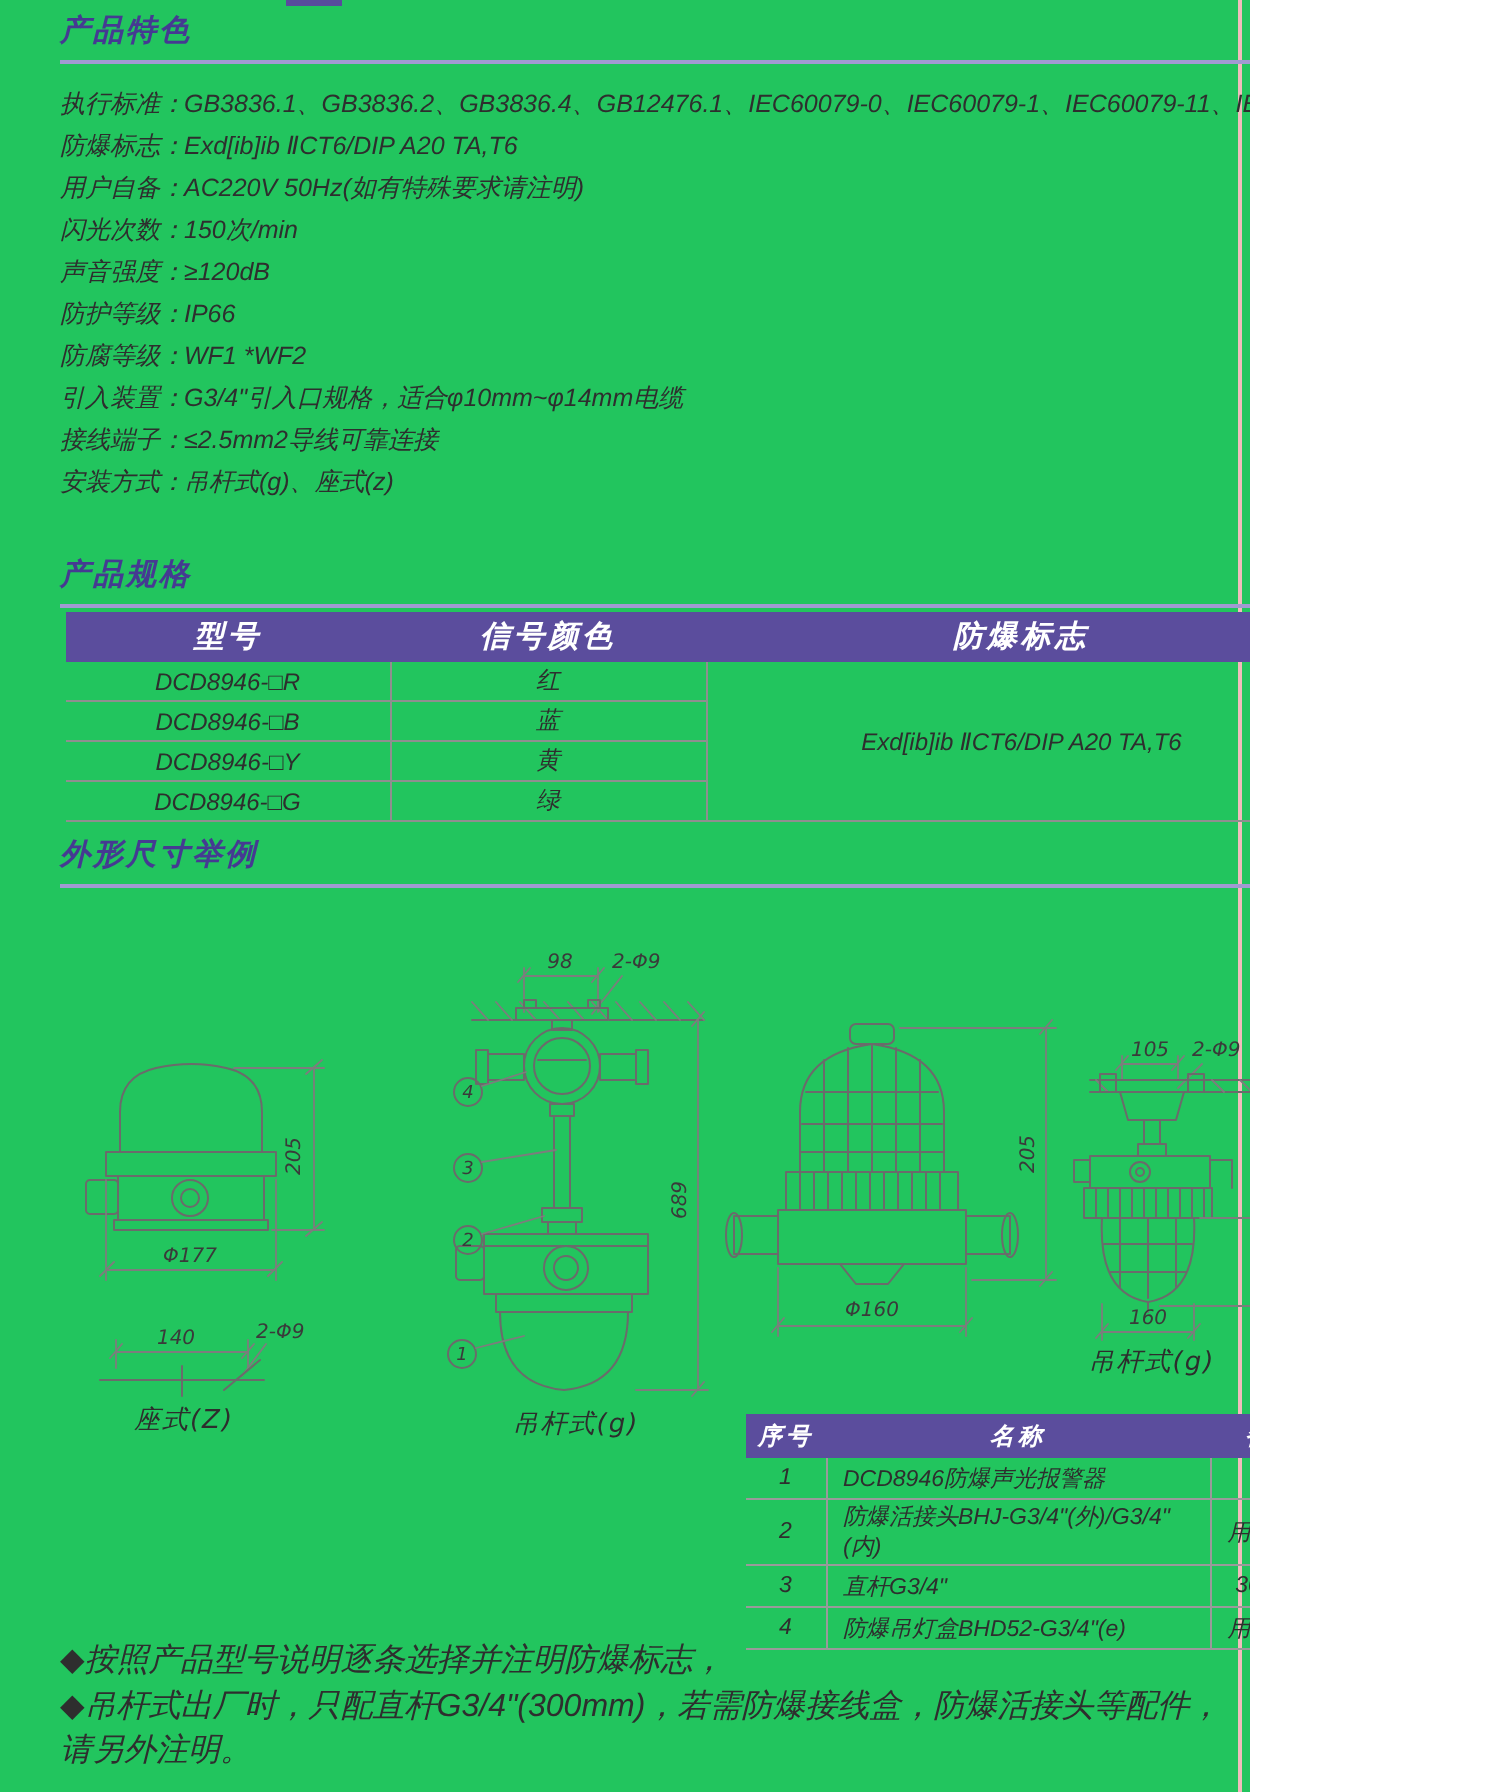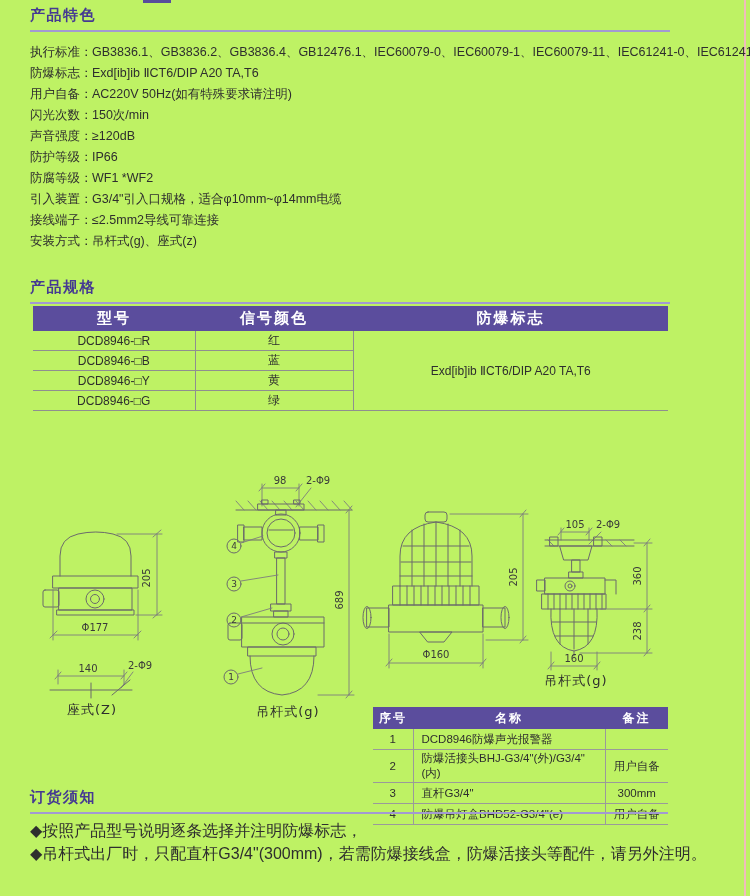--- a/index.html
+++ b/index.html
@@ -3,8 +3,8 @@
 <meta charset="utf-8">
 <style>
   html,body{margin:0;padding:0;background:#ffffff;}
-  .page{position:relative;width:750px;height:896px;background:#bef264;overflow:hidden;
-        font-family:"Liberation Sans","DejaVu Sans",sans-serif;color:#2f2f2f;}
+  .page{position:relative;width:625px;height:896px;background:#22c55e;overflow:hidden;
+        font-family:"Liberation Sans","DejaVu Sans",sans-serif;color:#2f2f2f;font-style:italic;}
   .edge-line{position:absolute;top:0;right:4px;width:2px;height:896px;background:#f0bcbc;}
   .top-mark{position:absolute;left:143px;top:0;width:28px;height:3px;background:#584c9c;}
 

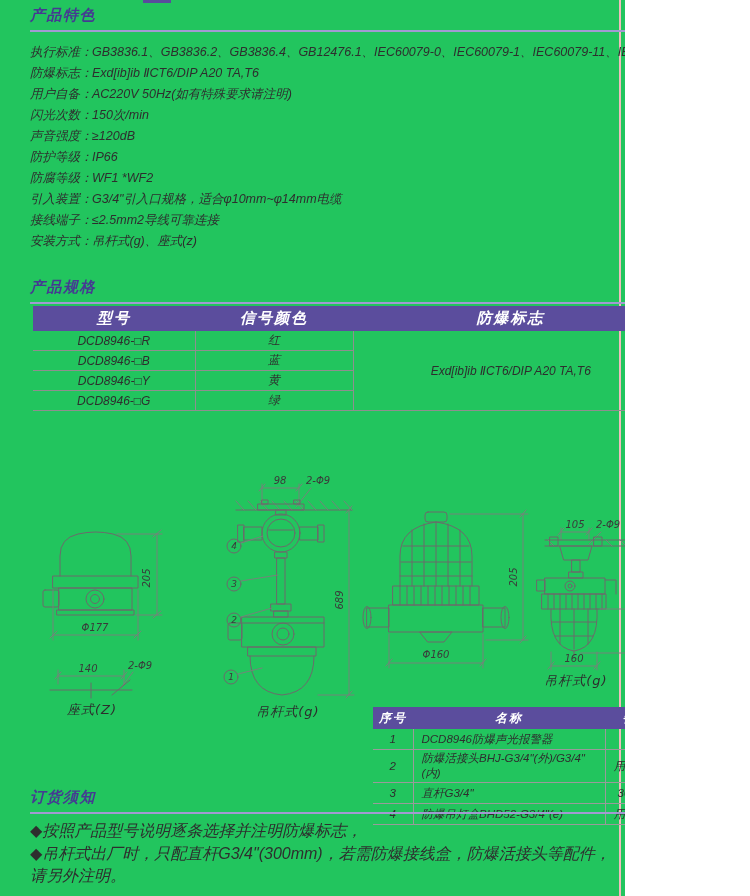--- a/index.html
+++ b/index.html
@@ -135,6 +135,9 @@
     </tbody>
   </table>
 
+  <div class="sec" style="top:418px">
+    <span class="sec-title">外形尺寸举例</span>
+  </div>
 
   <svg class="drawings" viewBox="30 455 715 272" width="715" height="272">
 

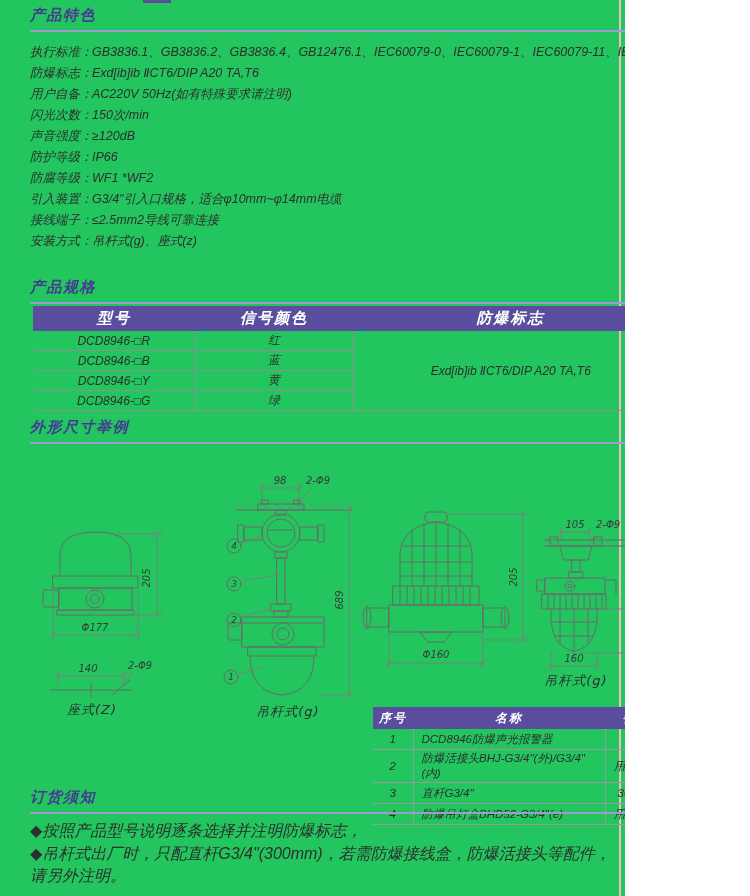--- a/index.html
+++ b/index.html
@@ -364,9 +364,6 @@
     </tbody>
   </table>
 
-  <div class="sec" style="top:788px;width:638px">
-    <span class="sec-title">订货须知</span>
-  </div>
   <div class="ordering-notes">
     <div>◆按照产品型号说明逐条选择并注明防爆标志，</div>
     <div>◆吊杆式出厂时，只配直杆G3/4"(300mm)，若需防爆接线盒，防爆活接头等配件，请另外注明。</div>

